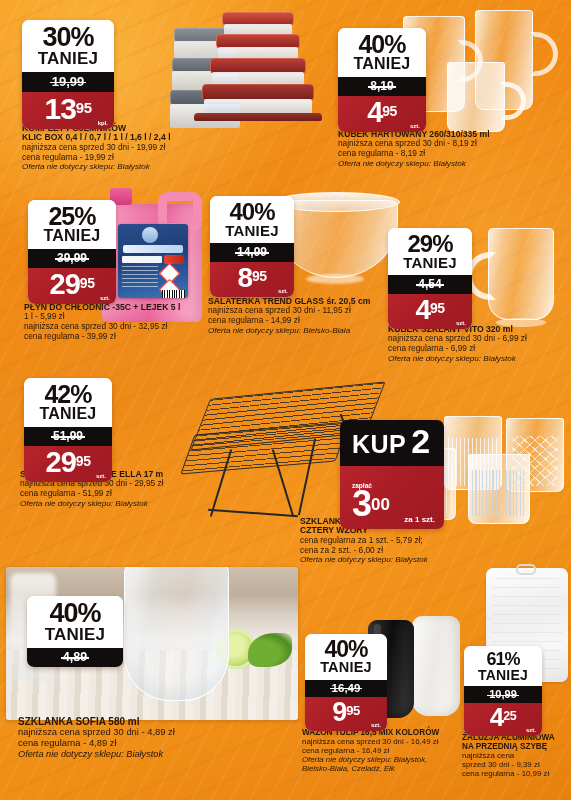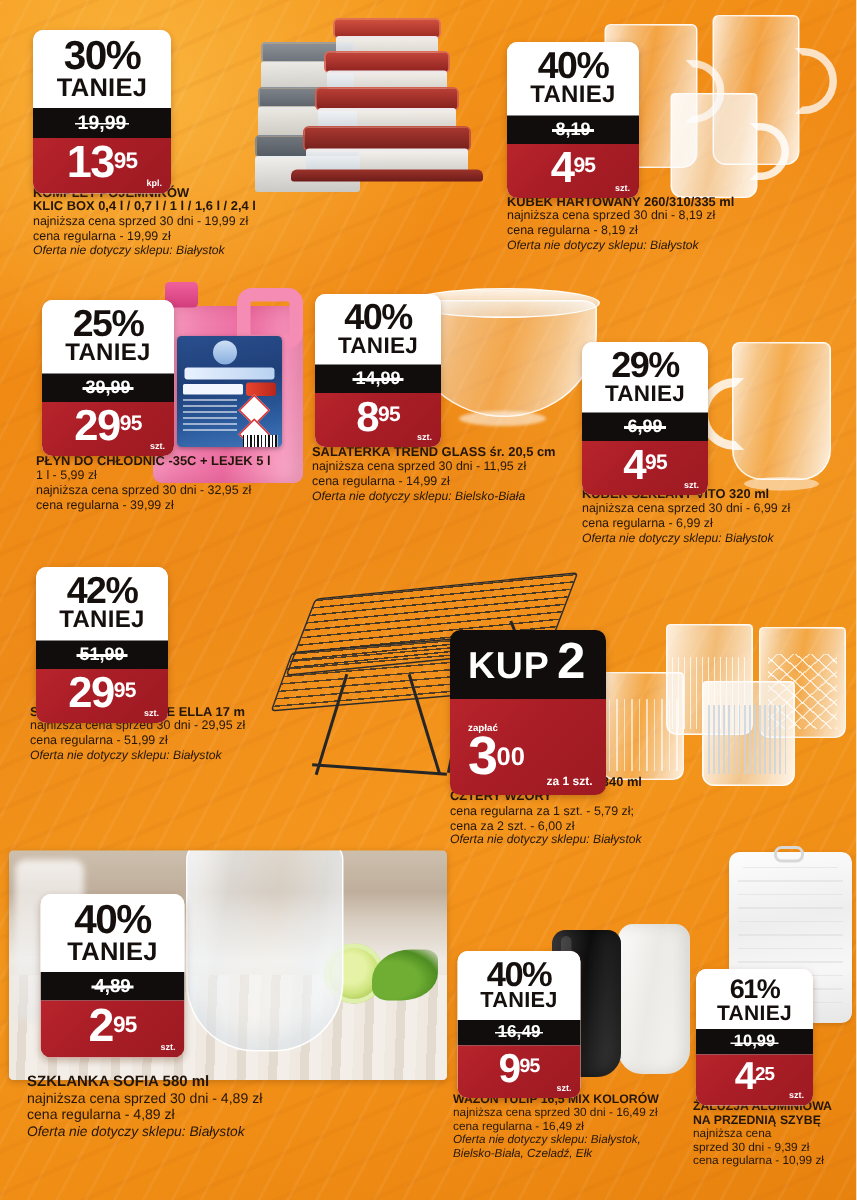--- a/index.html
+++ b/index.html
@@ -407,7 +407,7 @@
       <span class="taniej" style="font-size:15px;">TANIEJ</span>
     </div>
     <div class="old" style="font-size:12px;">
-      <span>6,99</span>
+      <span>4,54</span>
     </div>
     <div class="newp">
       <span class="money" style="font-size:28px;">4</span><span class="cents" style="font-size:14px;">95</span>

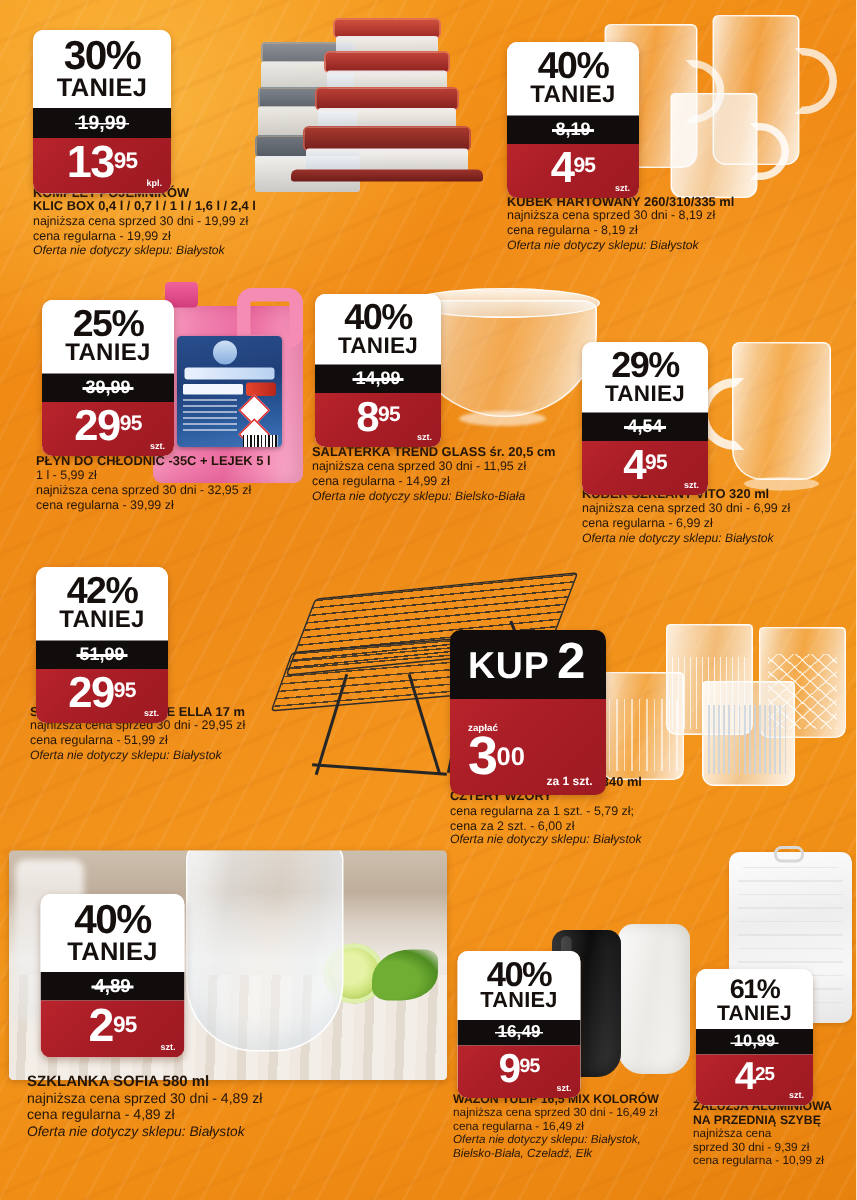--- a/index.html
+++ b/index.html
@@ -104,6 +104,7 @@
     overflow: hidden;
     box-shadow: 0 2px 5px rgba(90,35,0,.30);
     z-index: 6;
+    margin-left: 40px;
   }
   .kup .top {
     background: #100d0c;

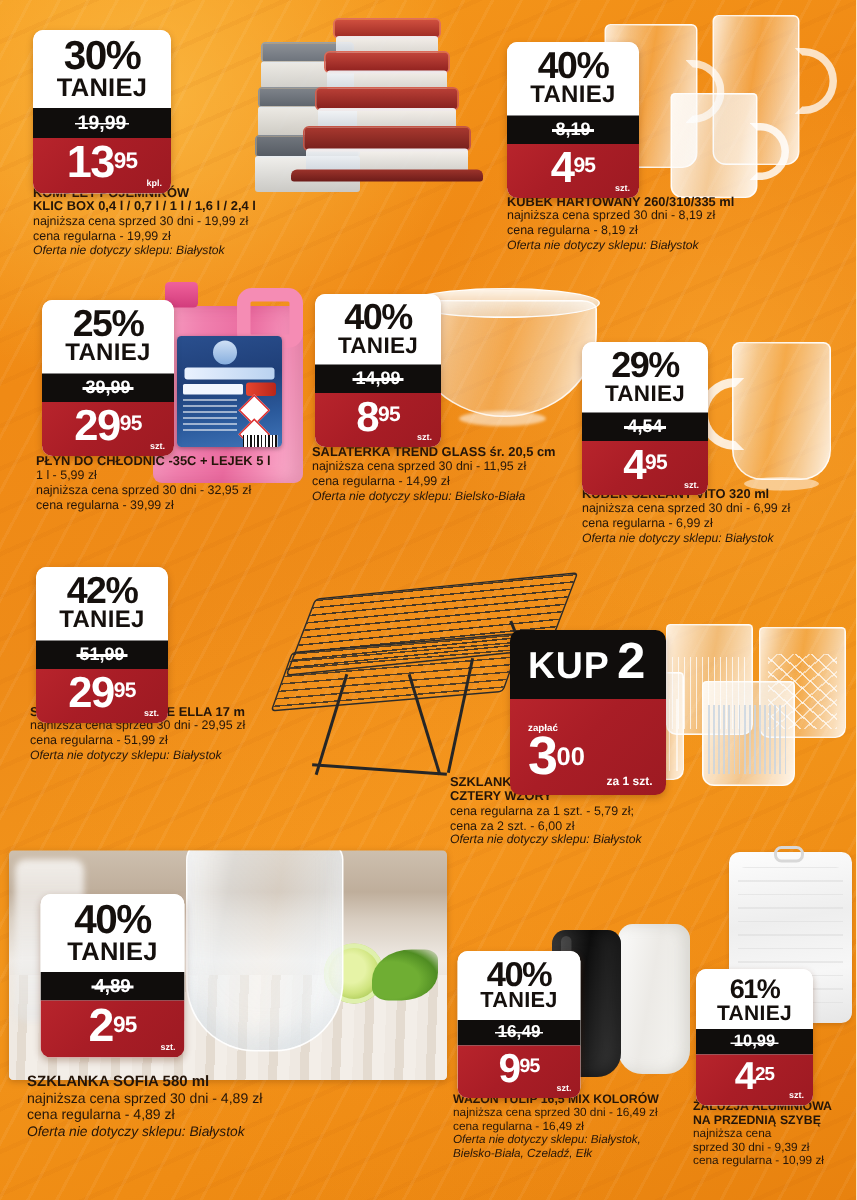--- a/index.html
+++ b/index.html
@@ -469,10 +469,6 @@
     <div class="old" style="font-size:12.5px;text-decoration:underline;">
       <span>4,89</span>
     </div>
-    <div class="newp">
-      <span class="money" style="font-size:31px;">2</span><span class="cents" style="font-size:15px;">95</span>
-      <span class="unit">szt.</span>
-    </div>
   </div>
   <div class="desc" style="left:18px; top:716px; width:260px;">
     <div class="title" style="font-size:10px;">SZKLANKA SOFIA 580 ml</div>

